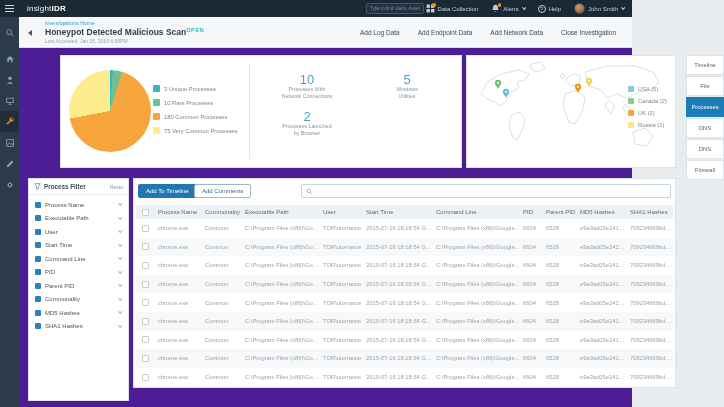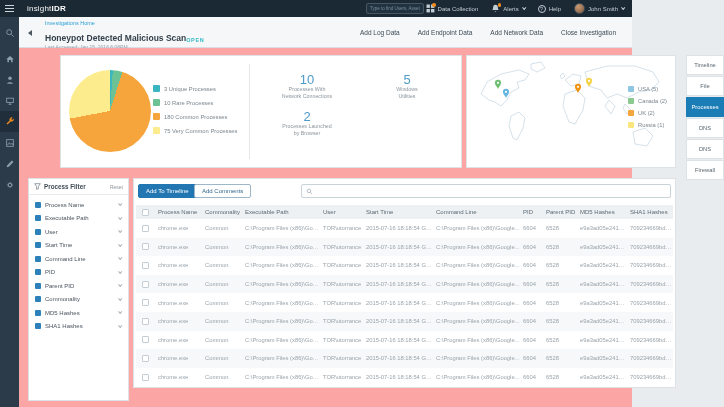--- a/index.html
+++ b/index.html
@@ -40,7 +40,7 @@
   .back-arrow { position:absolute; left:9px; top:13px; width:0; height:0; border-top:3px solid transparent; border-bottom:3px solid transparent; border-right:4px solid #4a5761; cursor:pointer; }
   .inv-meta { position:absolute; left:26px; top:3px; }
   .crumb { font-size:5.5px; color:#2e9fd6; cursor:pointer; }
-  .inv-title-row { margin-top:7px; display:flex; align-items:flex-end; }
+  .inv-title-row { margin-top:1px; display:flex; align-items:flex-start; }
   .inv-title { font-size:8.5px; color:#323f4a; font-weight:700; }
   .inv-status { font-size:5.5px; color:#36b9c5; letter-spacing:.6px; font-weight:700; }
   .inv-last { margin-top:1px; font-size:5px; color:#9aa4ad; }

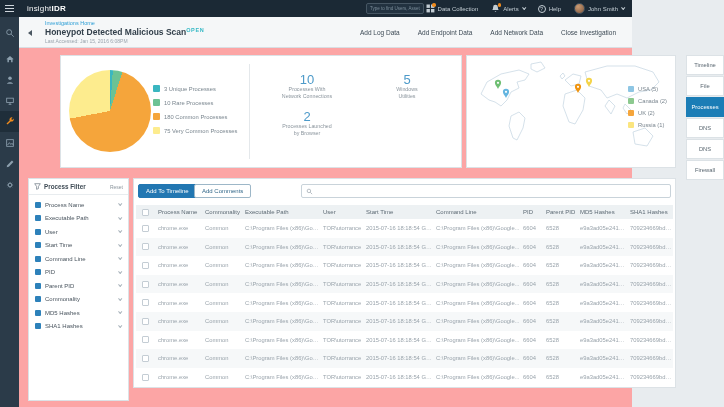--- a/index.html
+++ b/index.html
@@ -48,7 +48,7 @@
   .inv-action { font-size:6.5px; color:#3d4a55; cursor:pointer; }
 
   
-  .content { position:absolute; left:19px; top:48px; right:0; bottom:0; background:#fca5a5; }
+  .content { position:absolute; left:19px; top:48px; right:0; bottom:0; background:#4c1d95; }
   .card { position:absolute; background:#fff; border:1px solid #dce2e6; }
 
   

